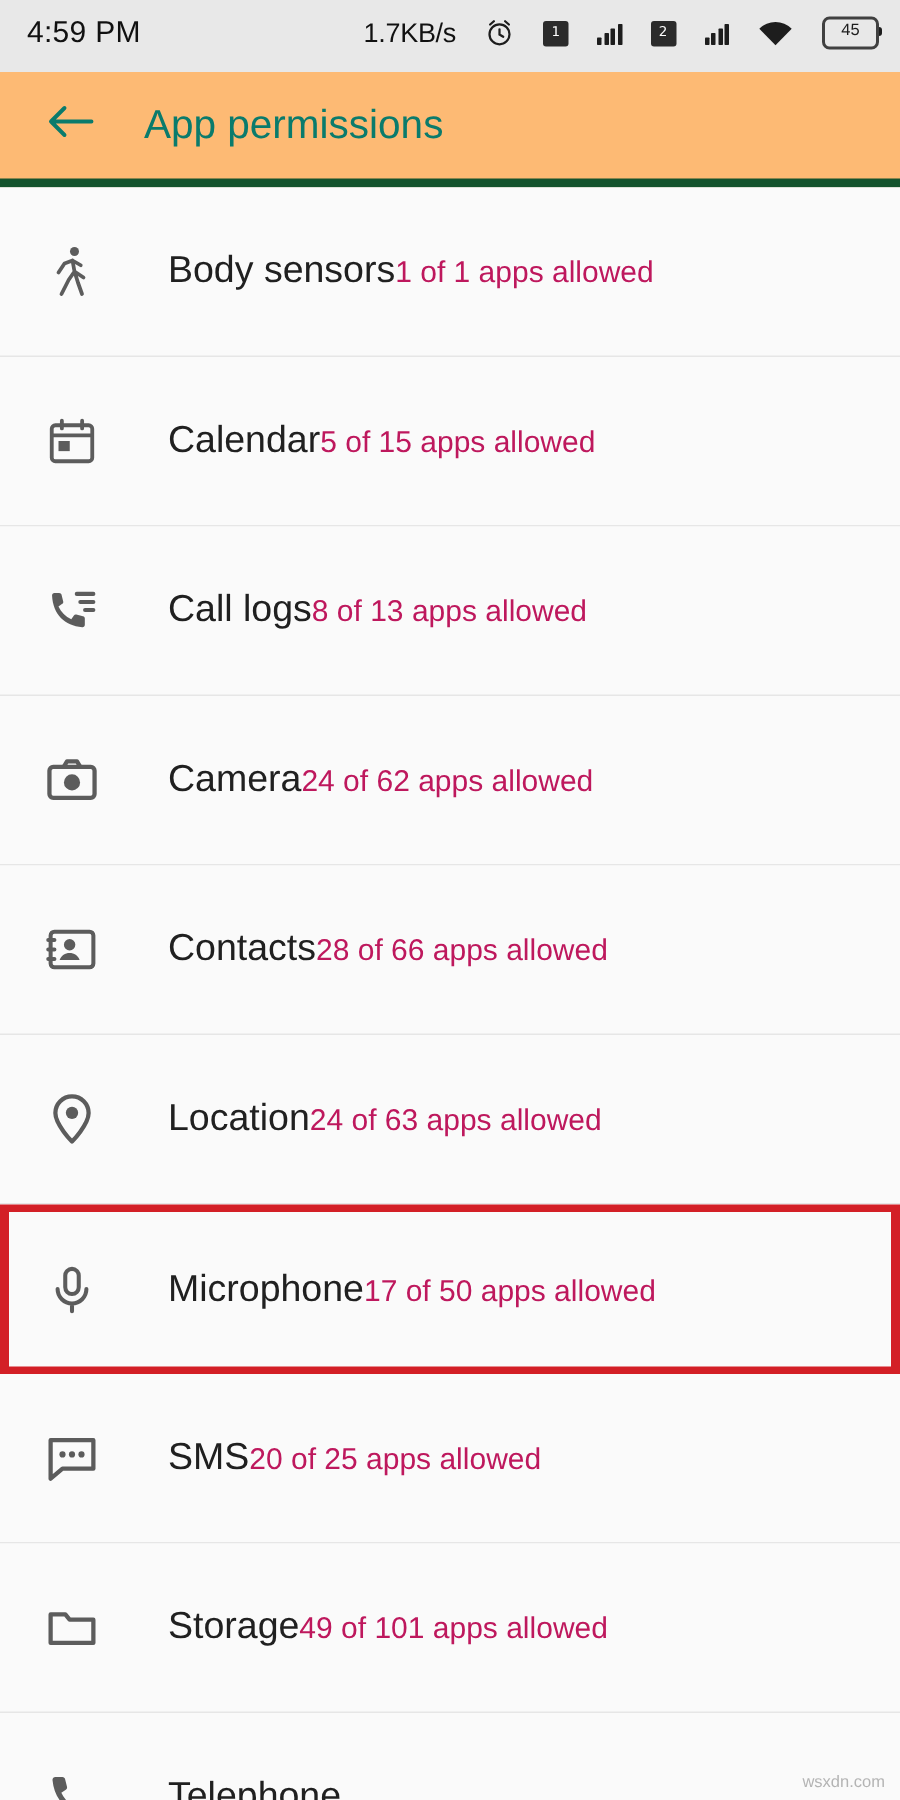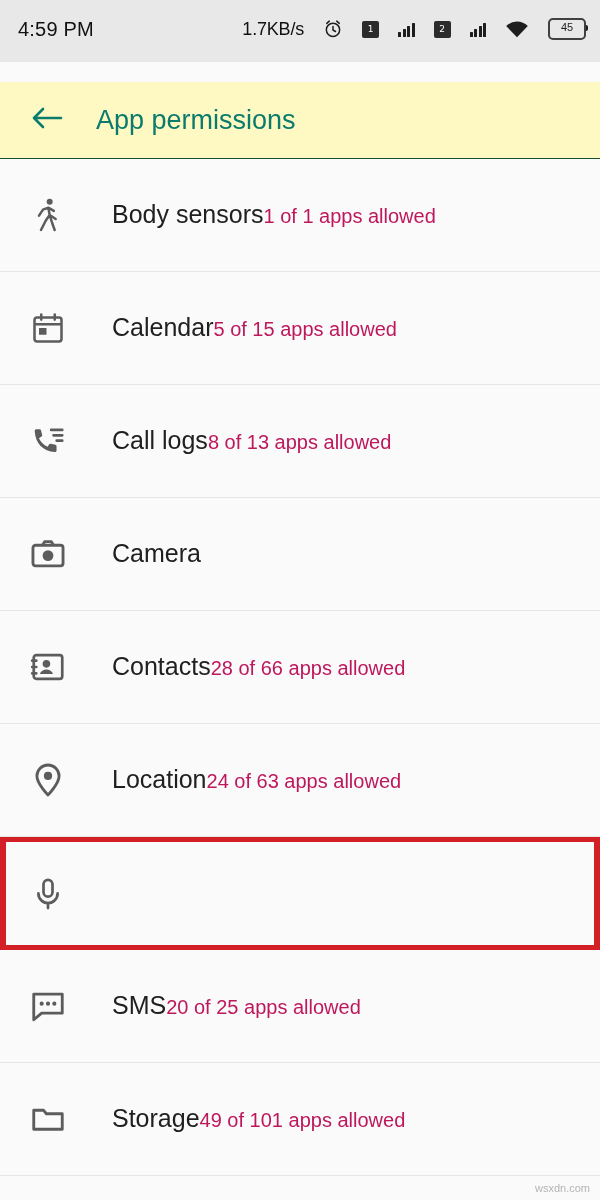--- a/index.html
+++ b/index.html
@@ -17,7 +17,7 @@
 
   
   .statusbar {
-    height: 62px;
+    height: 48px;
     background: #e8e8e8;
     display: flex;
     align-items: center;

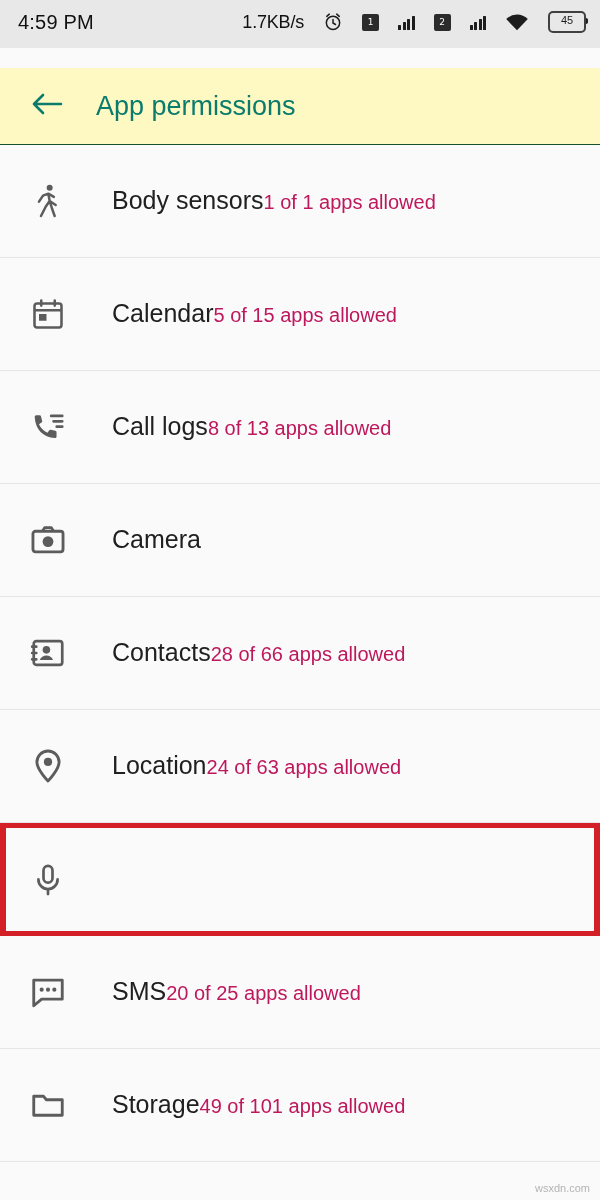--- a/index.html
+++ b/index.html
@@ -97,13 +97,12 @@
   
   .appbar {
     height: 77px;
-    background: #fef9c3;
+    background: #fdba74;
     display: flex;
     align-items: center;
     padding-left: 26px;
     box-sizing: border-box;
-    border-bottom: 1px solid #14532d;
-    margin-top: 20px;
+    border-bottom: 6px solid #14532d;
   }
   .back-btn {
     width: 42px;

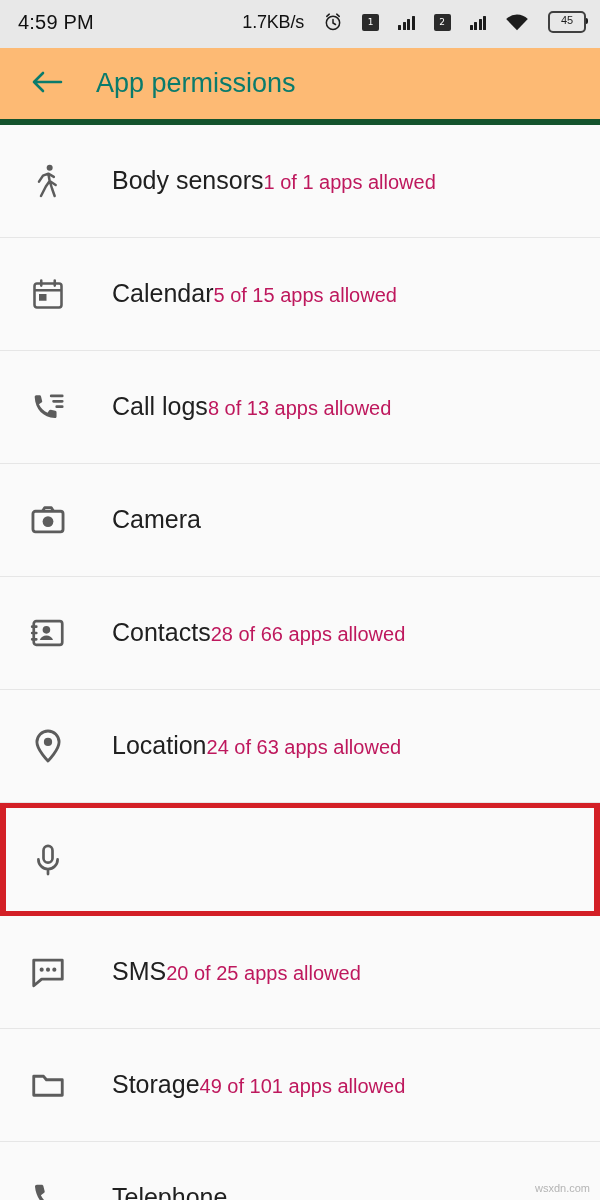--- a/index.html
+++ b/index.html
@@ -274,6 +274,7 @@
     </div>
     <div class="row-text">
       <div class="row-title">Camera</div>
+      <div class="row-sub">24 of 62 apps allowed</div>
     </div>
   </div>
 

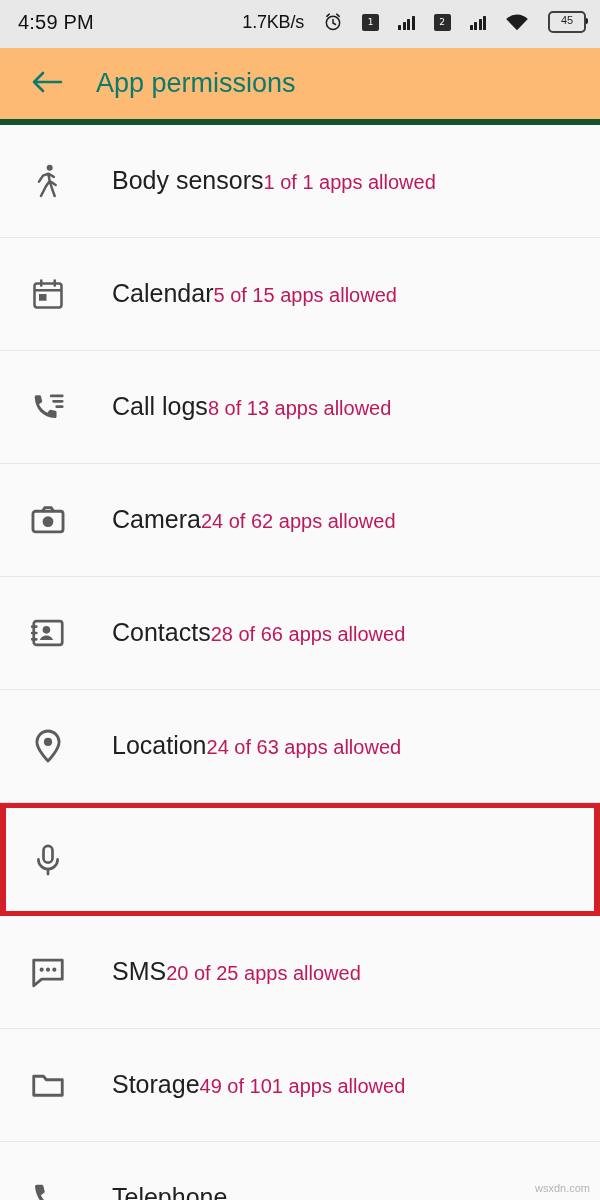--- a/index.html
+++ b/index.html
@@ -313,6 +313,10 @@
           <path d="M5.6 11.6a6.4 6.4 0 0 0 12.8 0M12 18v3.4" fill="none" stroke="#5c5c5c" stroke-width="1.8" stroke-linecap="round"></path>
         </svg>
     </div>
+    <div class="row-text">
+      <div class="row-title">Microphone</div>
+      <div class="row-sub">17 of 50 apps allowed</div>
+    </div>
   </div>
 
   <div class="row">

